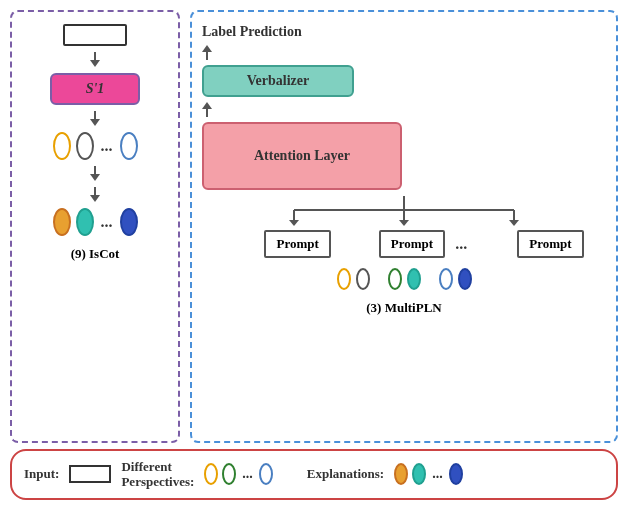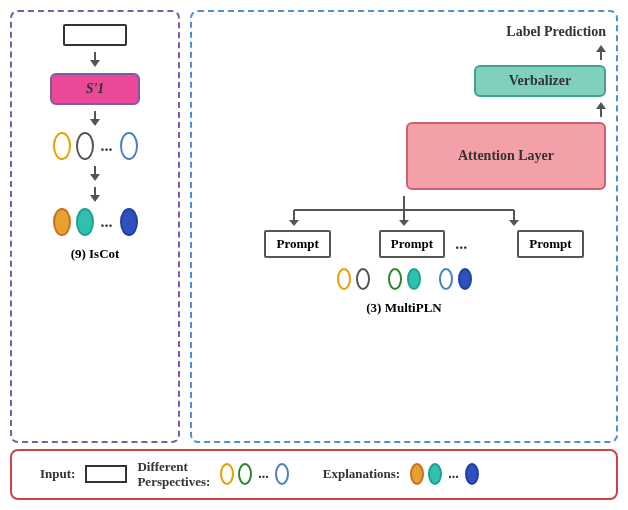--- a/index.html
+++ b/index.html
@@ -273,7 +273,7 @@
     .right-panel-top {
       display: flex;
       flex-direction: column;
-      align-items: flex-end;
+      align-items: flex-start;
       gap: 5px;
       width: 100%;
     }

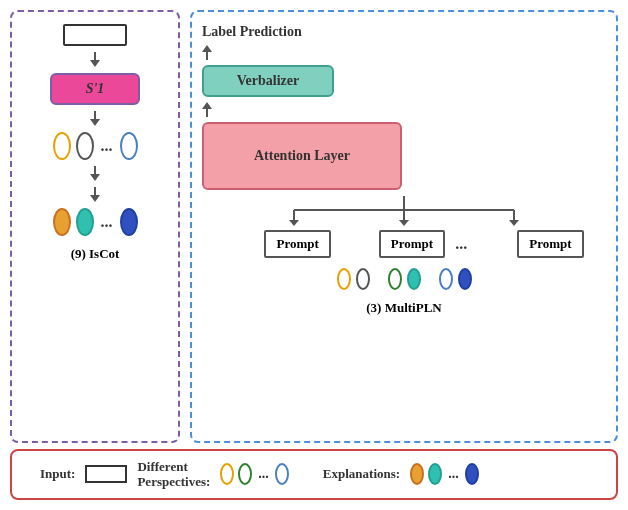--- a/index.html
+++ b/index.html
@@ -169,7 +169,7 @@
       font-weight: bold;
       color: #333;
       text-align: center;
-      width: 132px;
+      width: 152px;
     }
 
     .label-prediction {

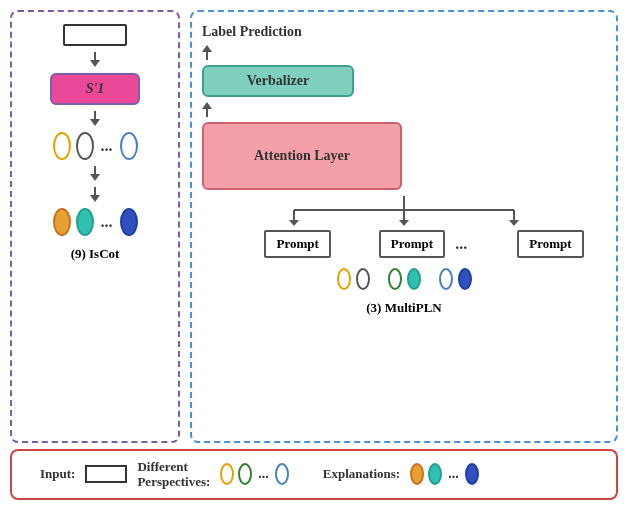--- a/index.html
+++ b/index.html
@@ -216,9 +216,9 @@
     
     .legend {
       border: 2px solid #cc4444;
-      border-radius: 8px;
+      border-radius: 16px;
       width: 100%;
-      padding: 8px 28px;
+      padding: 8px 12px;
       display: flex;
       flex-direction: row;
       align-items: center;

